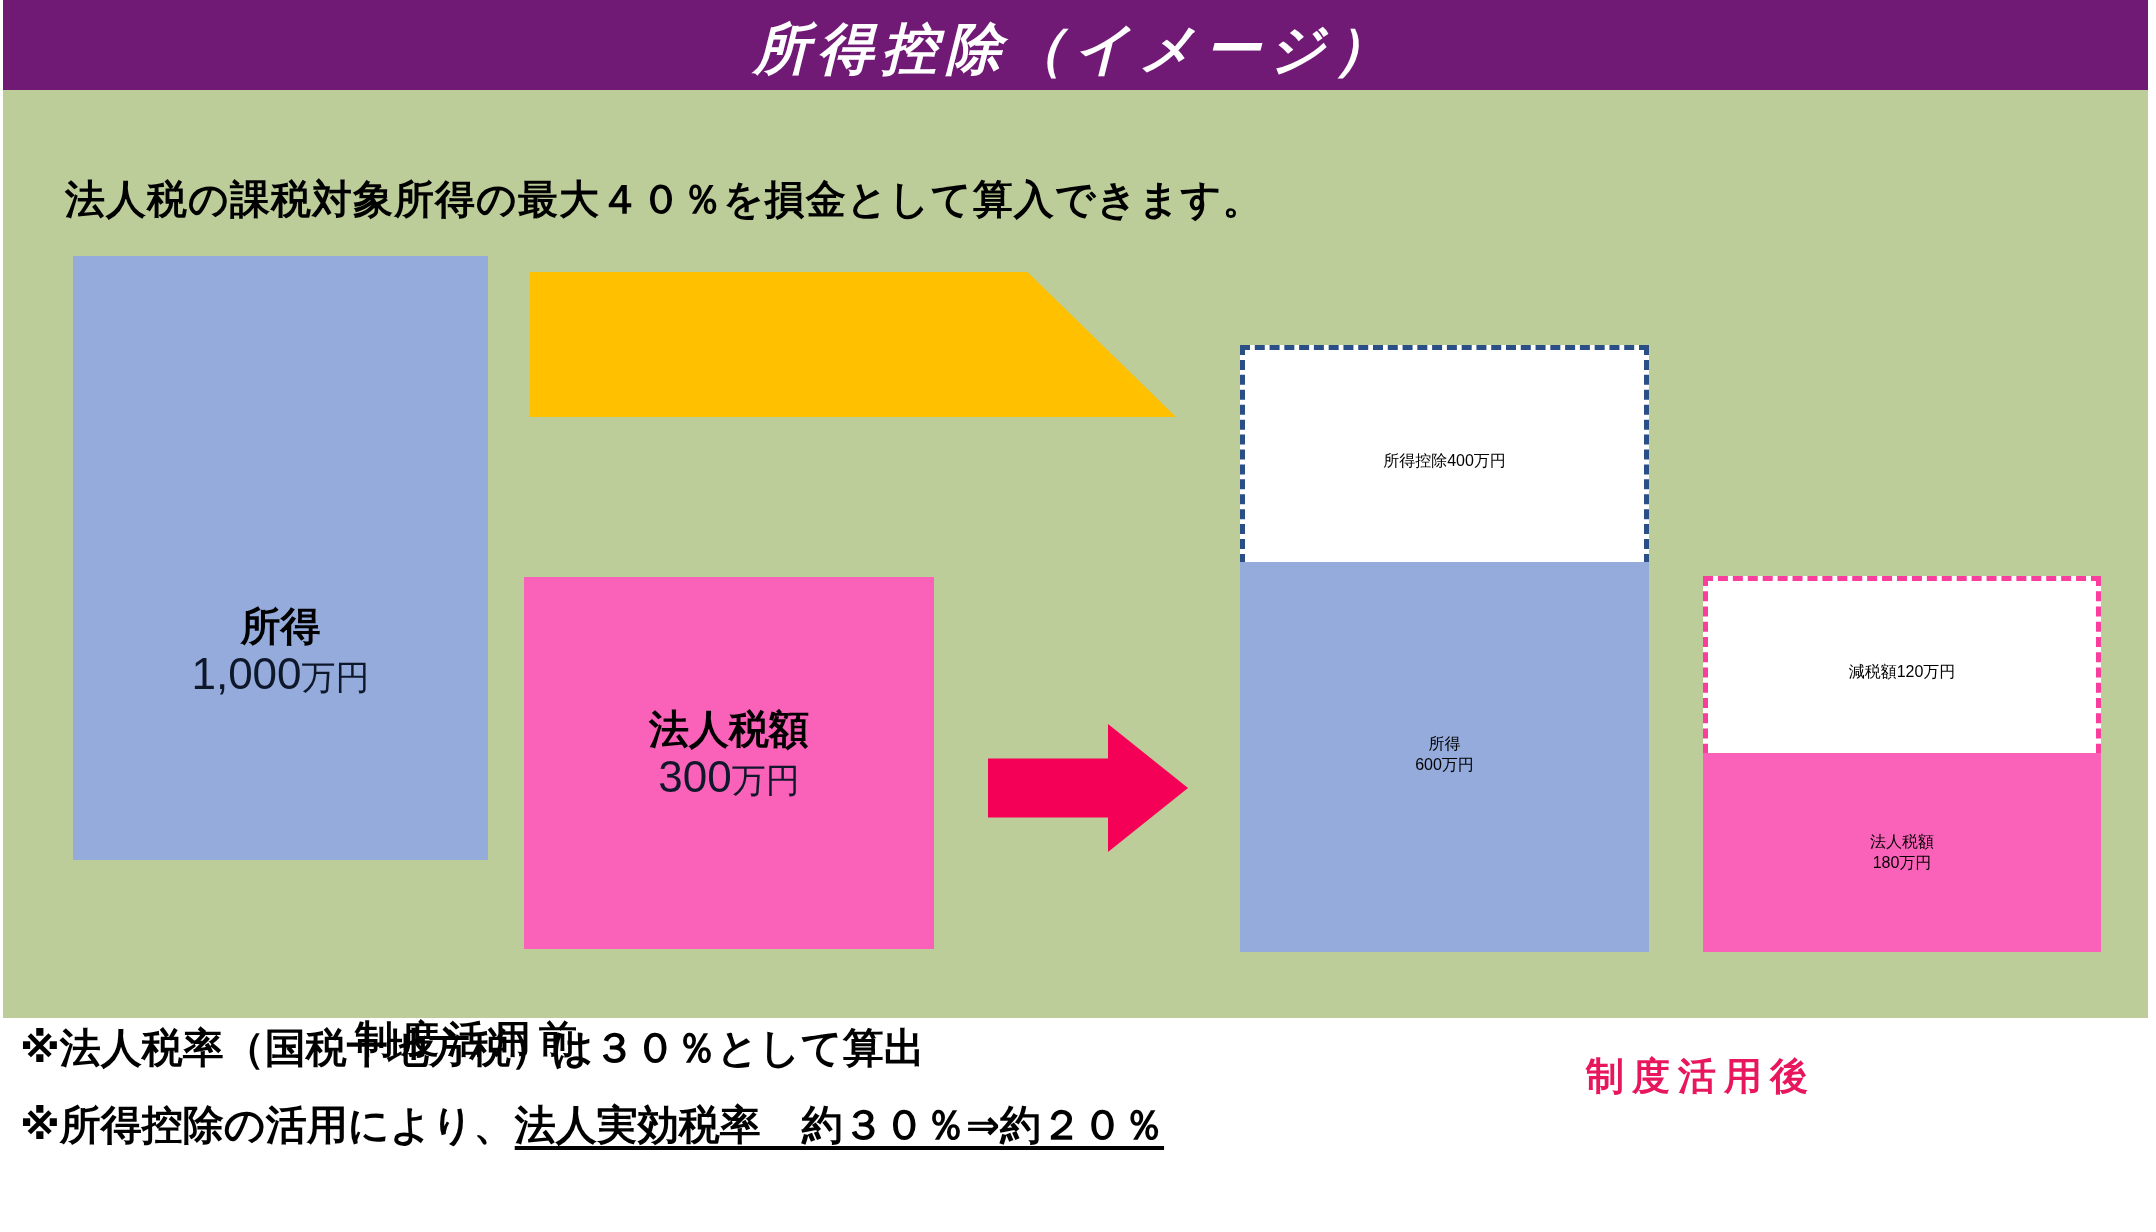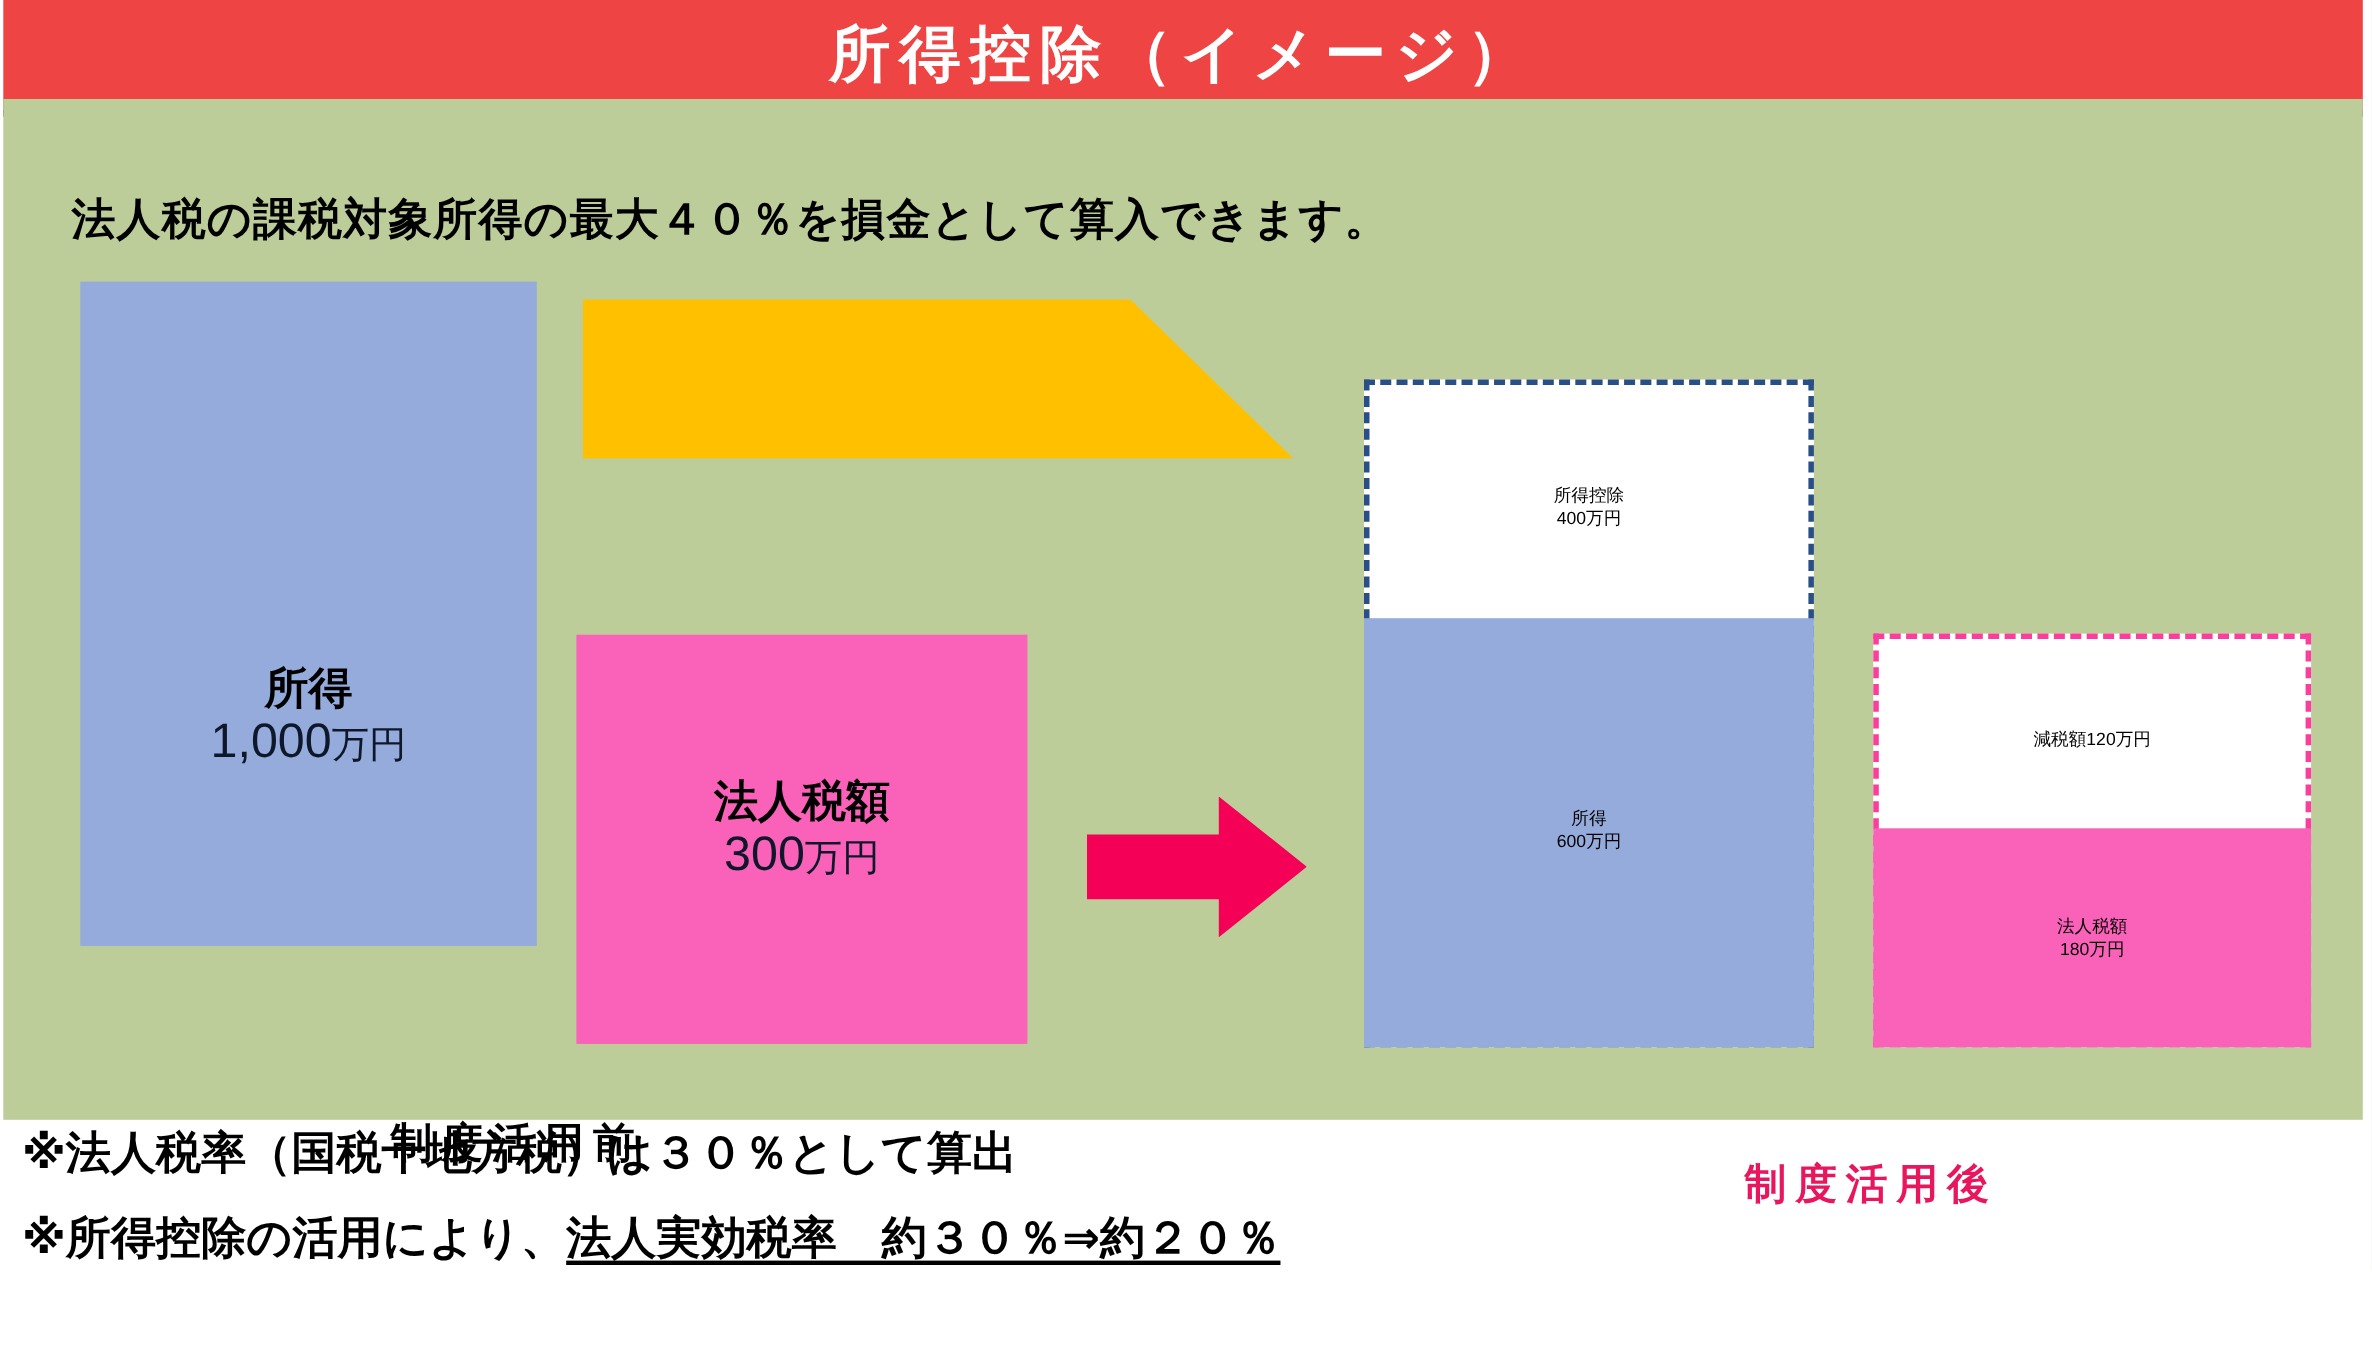--- a/index.html
+++ b/index.html
@@ -28,9 +28,10 @@
     top: 0px;
     width: 2145px;
     height: 106px;
-    background: #ef4444;
+    background: #701a75;
     border-bottom: 6px solid #31558f;
     box-sizing: border-box;
+    font-style: italic;
   }
   .title-text {
     position: absolute;

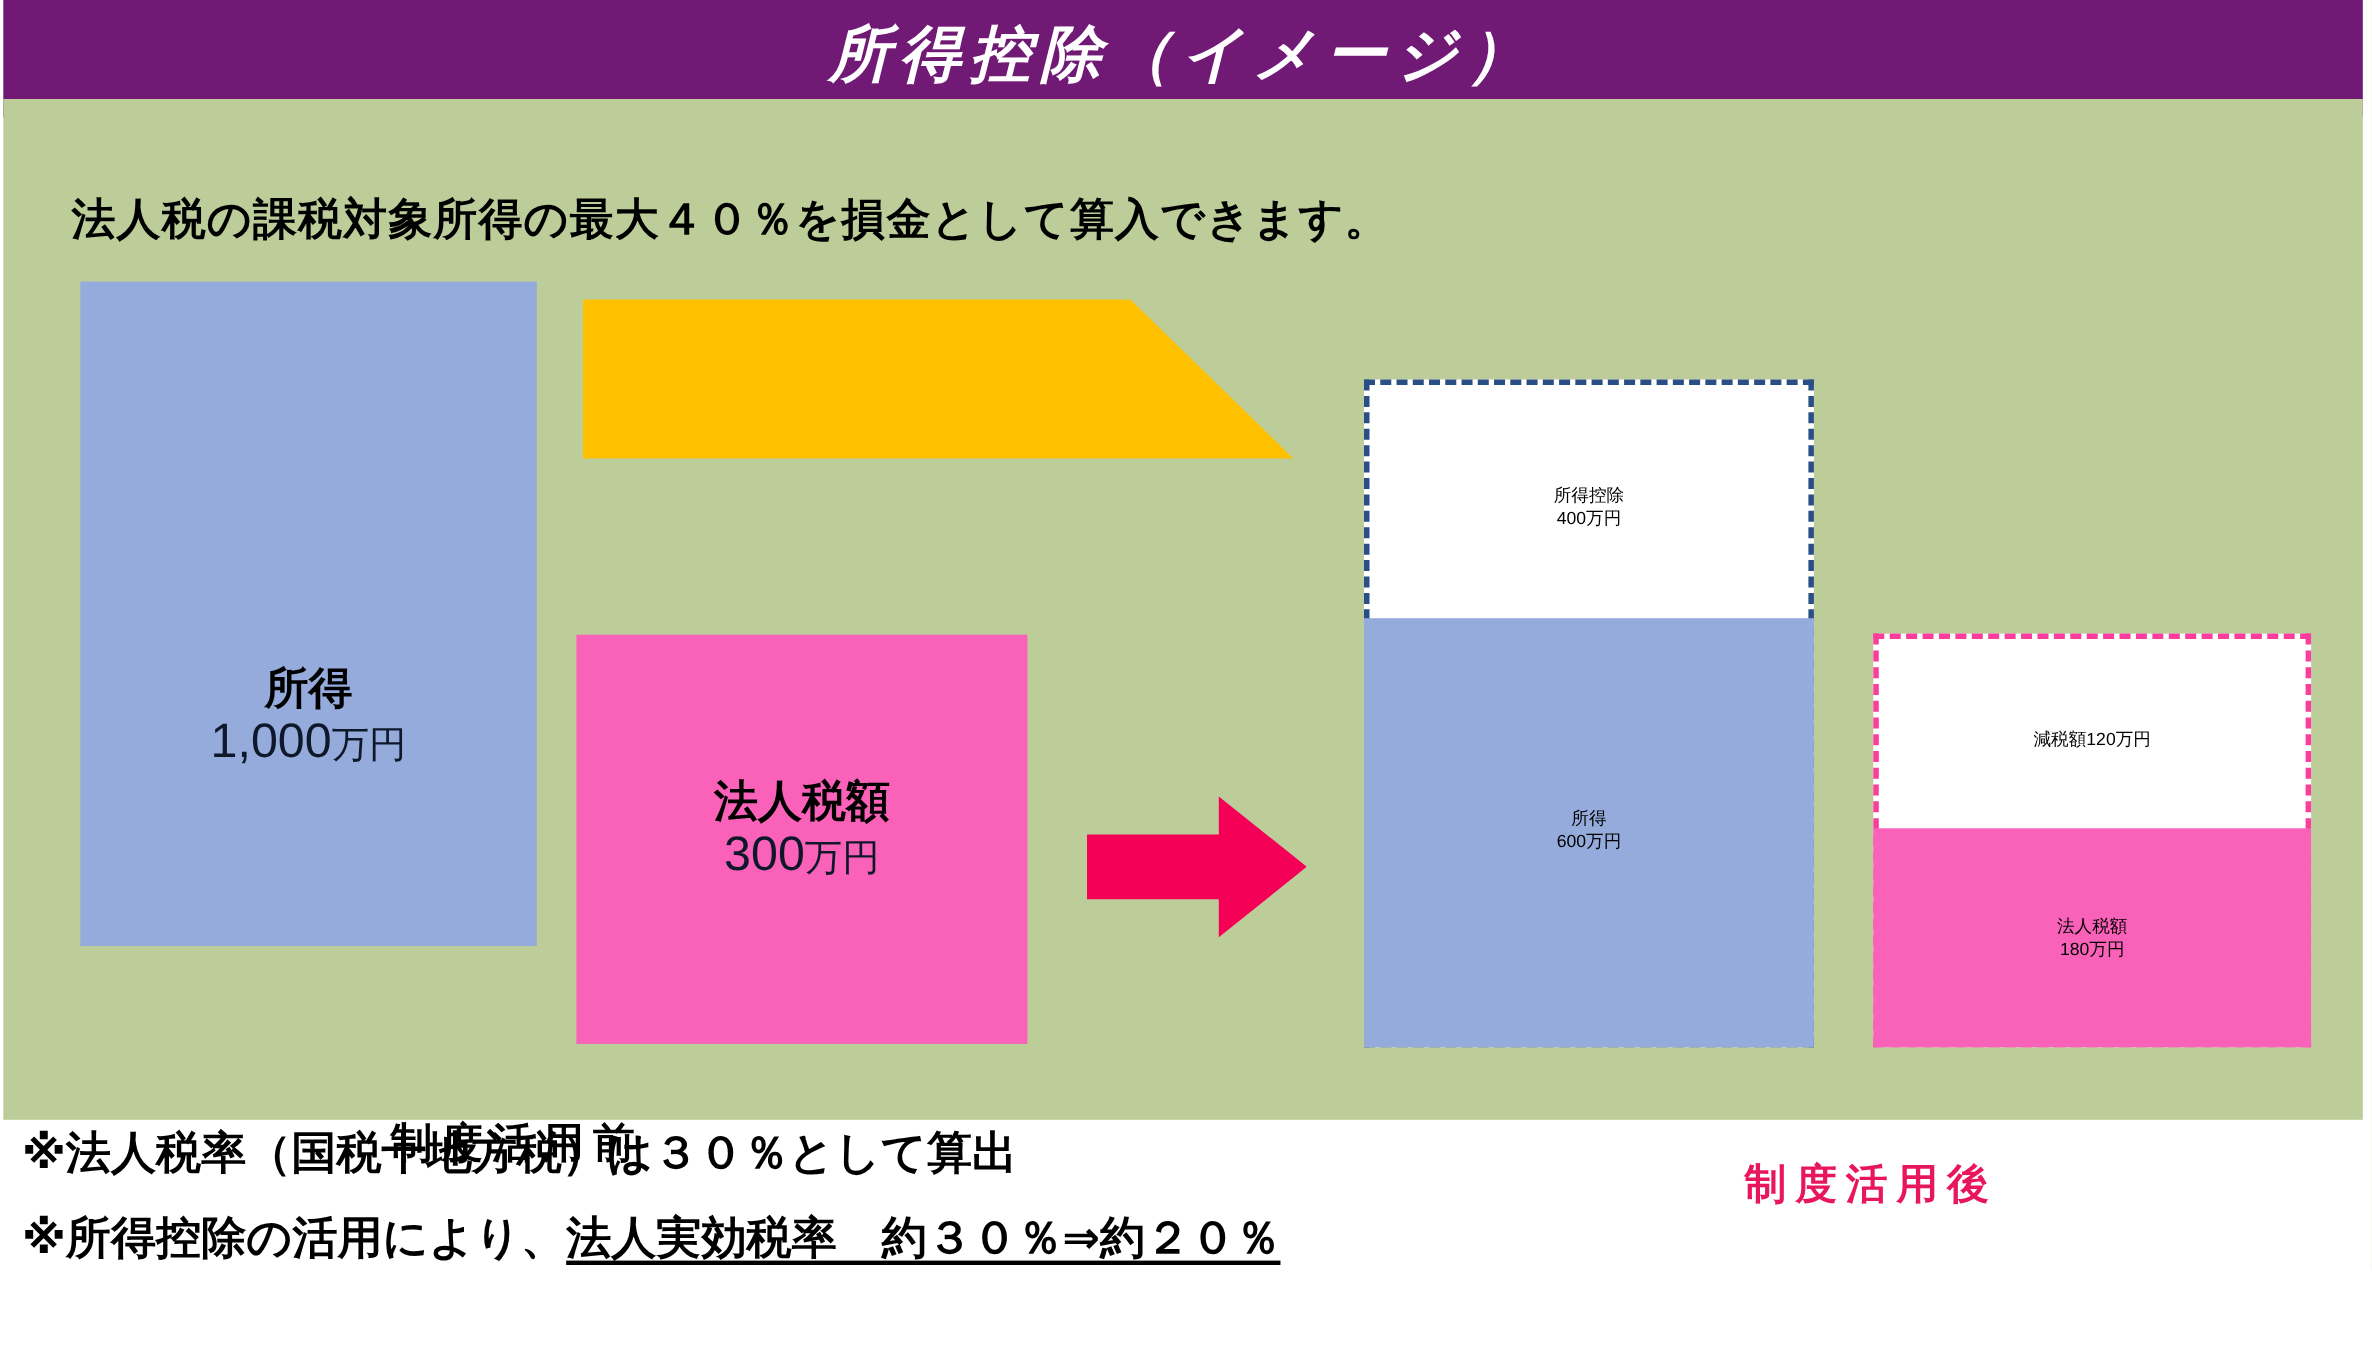--- a/index.html
+++ b/index.html
@@ -176,7 +176,7 @@
     top: 0;
     height: 222px;
     display: flex;
-    flex-direction: column;
+    flex-direction: row;
     align-items: center;
     justify-content: center;
   }

